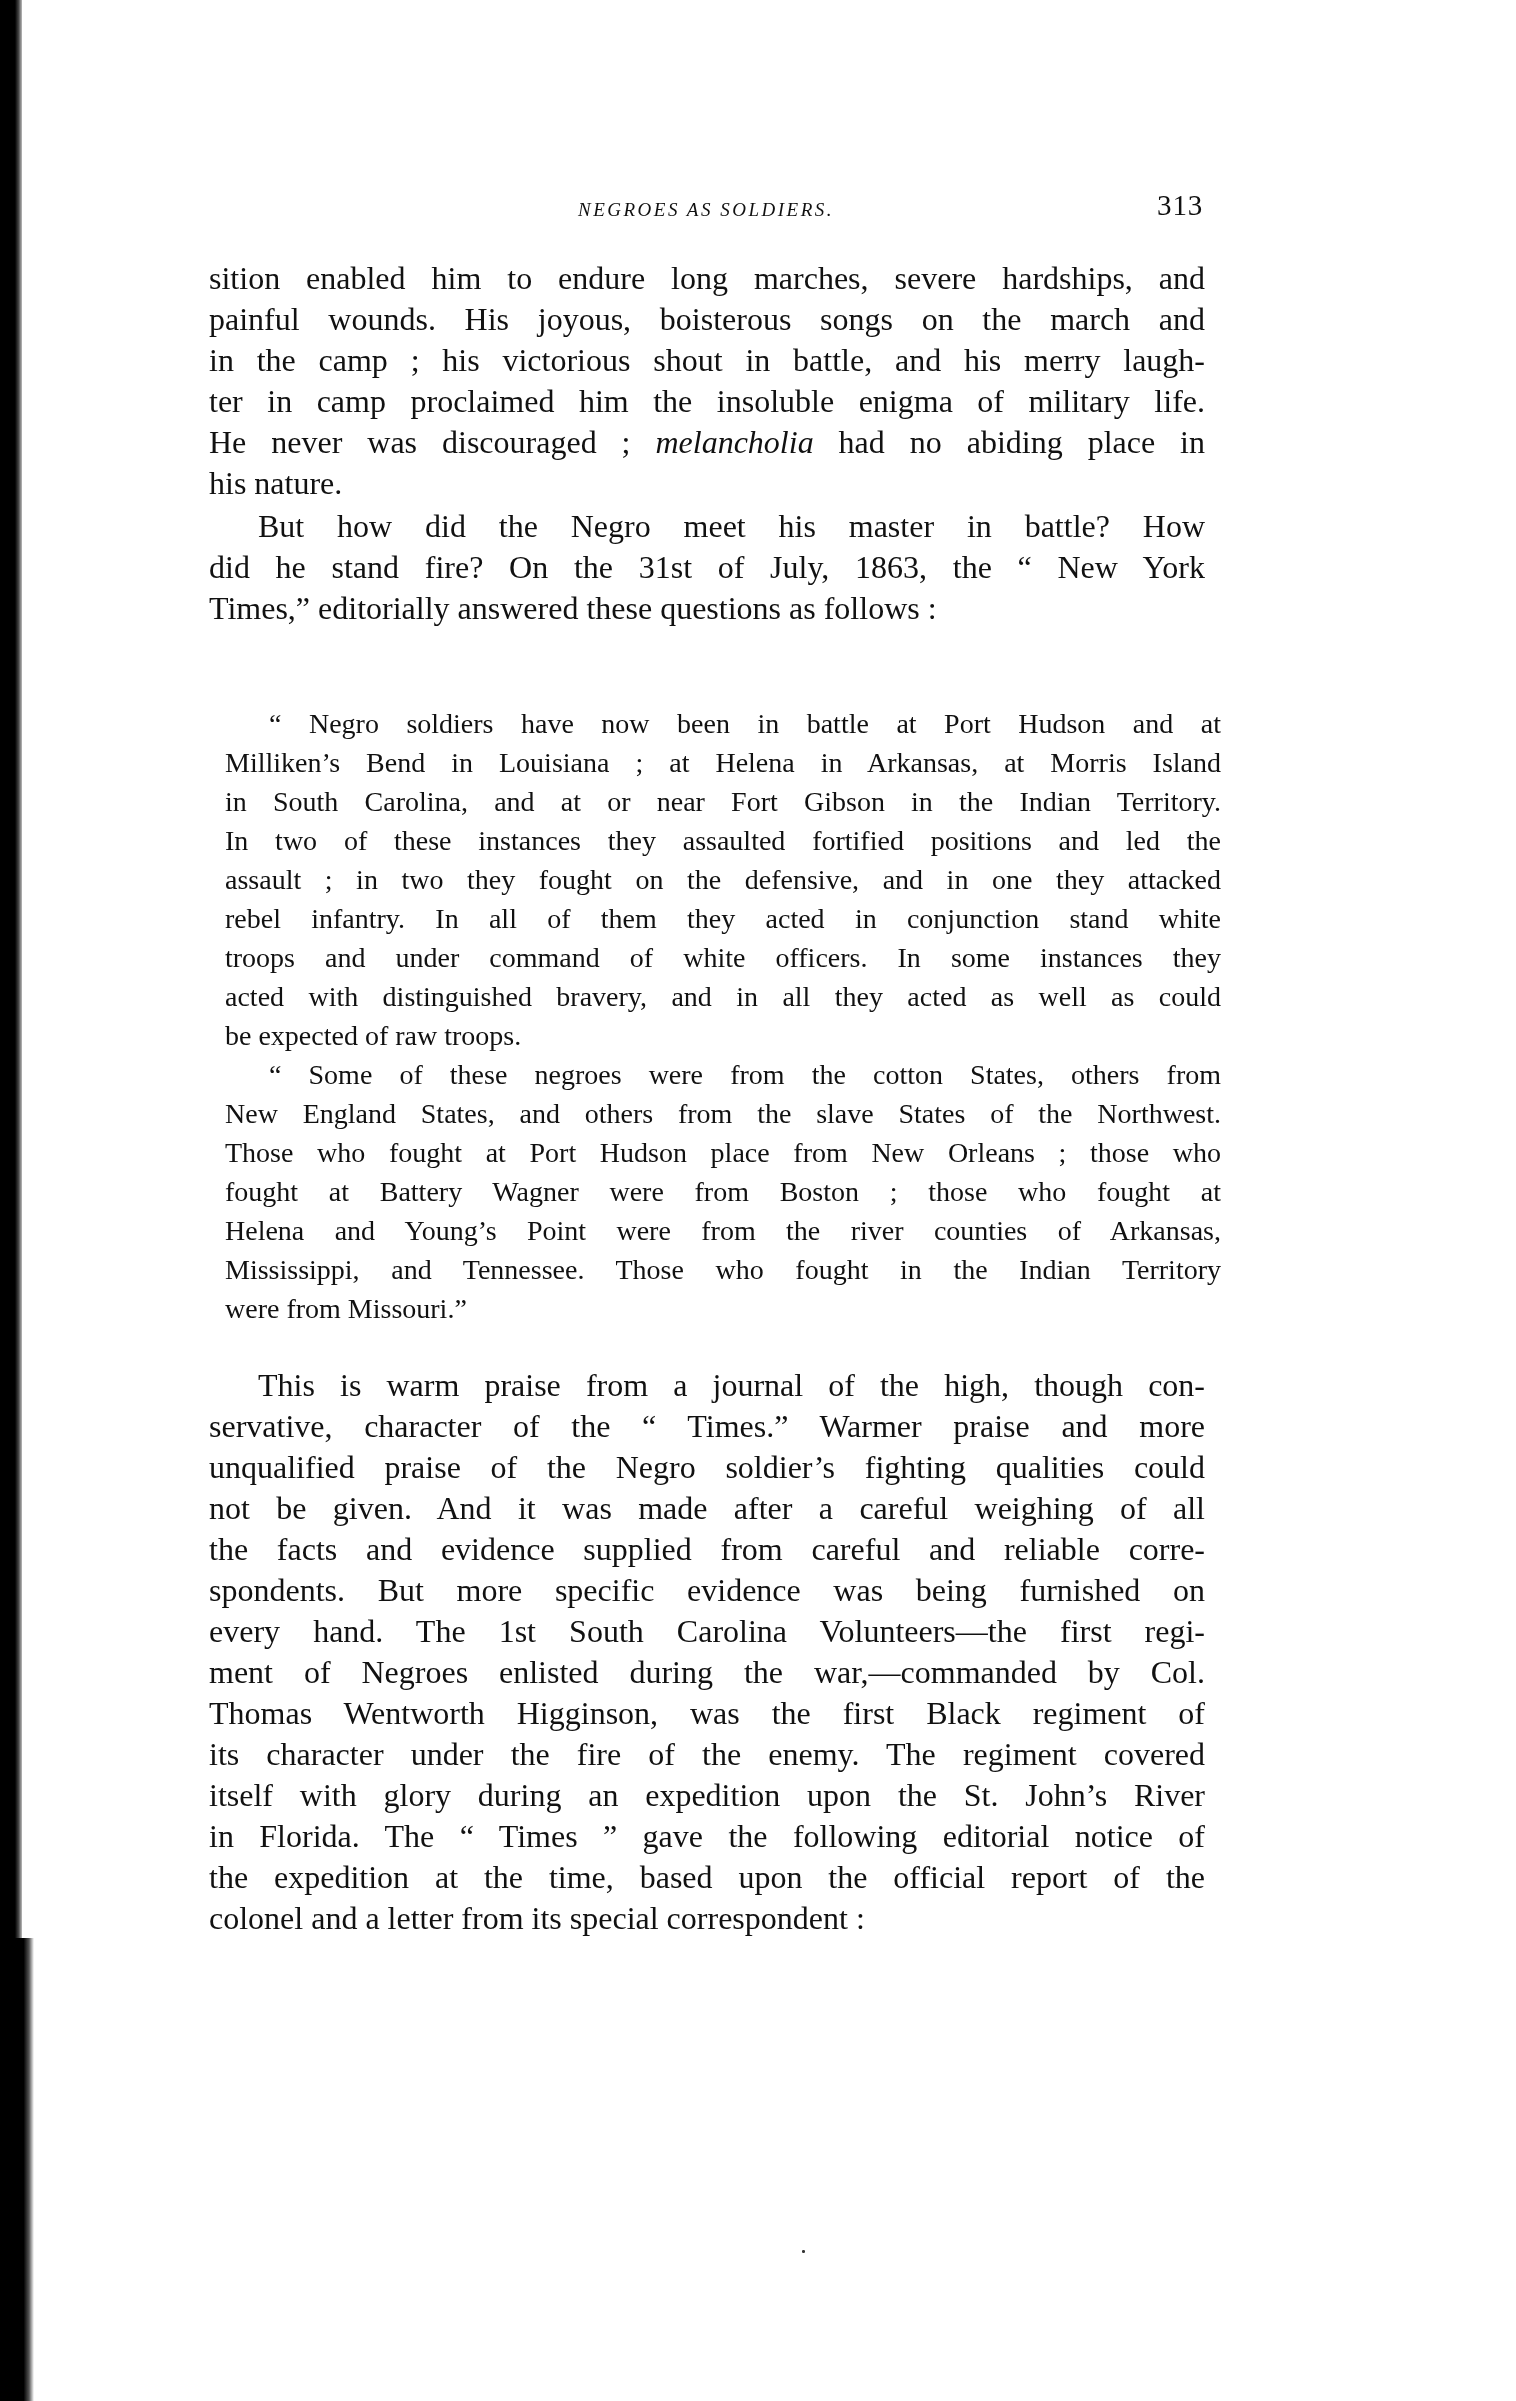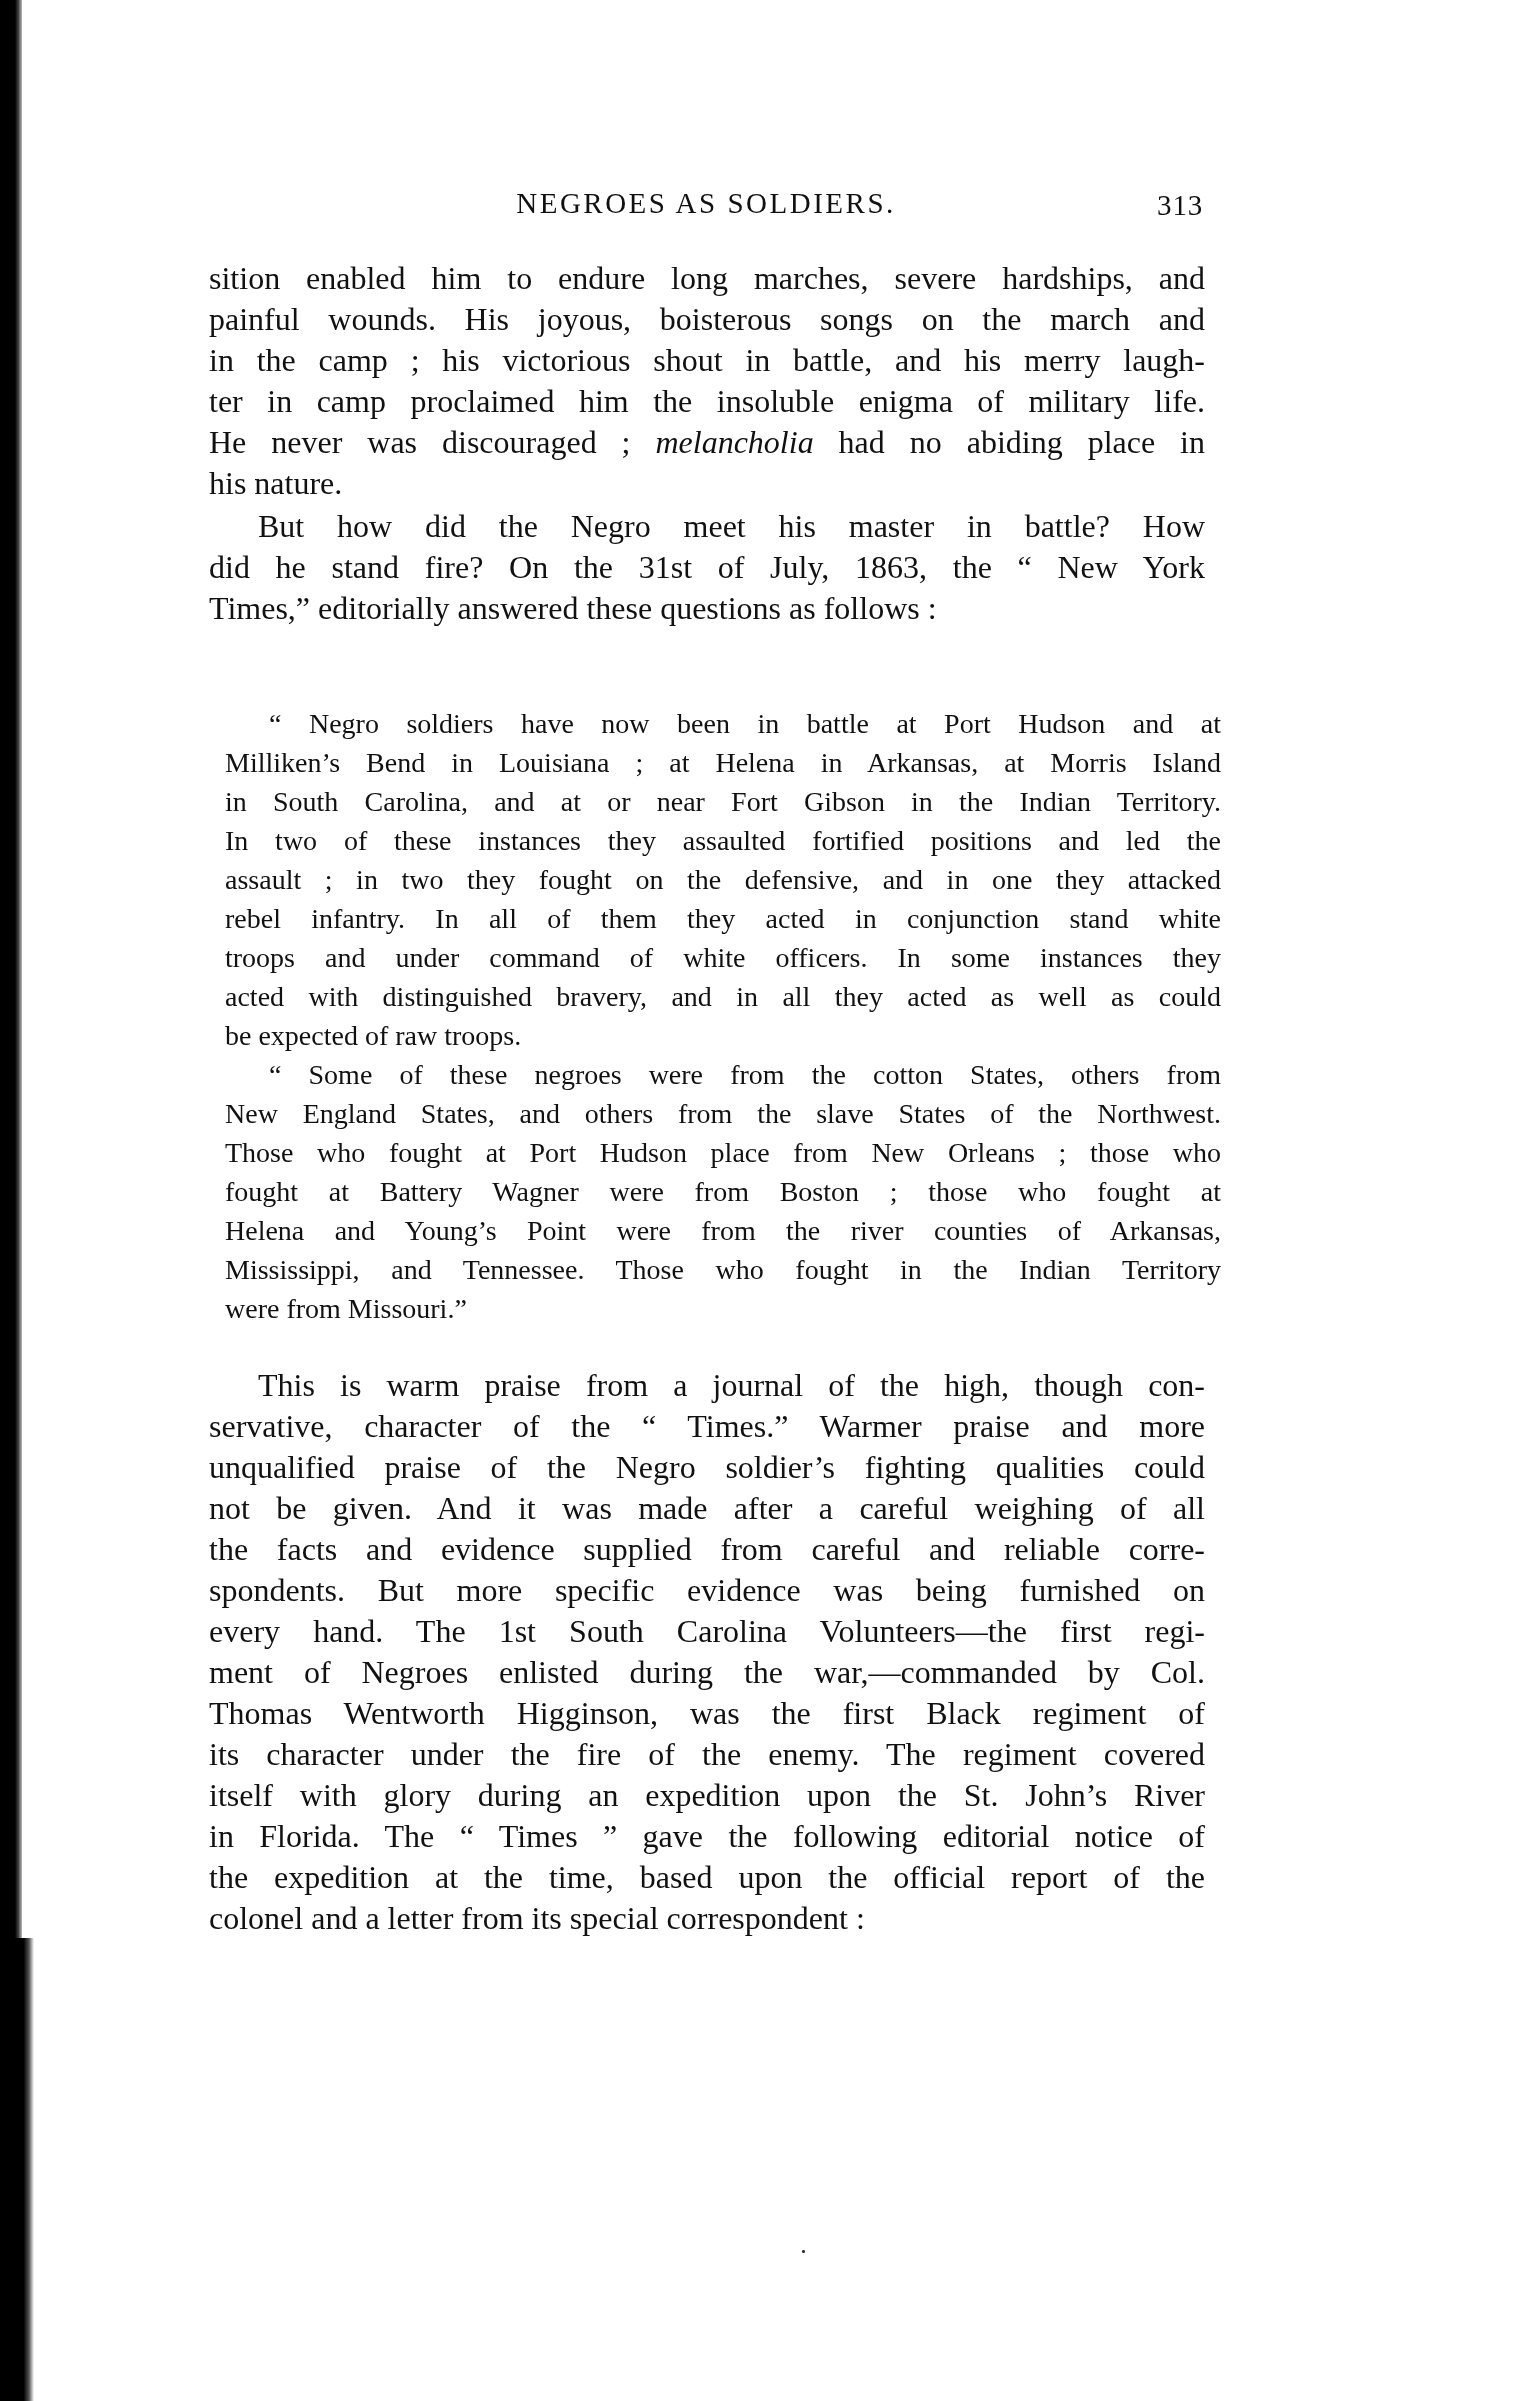--- a/index.html
+++ b/index.html
@@ -20,8 +20,8 @@
     position: absolute; top: 187px; left: 209px; width: 994px; height: 42px;
   }
   .running-title {
-    position: absolute; left: 0; width: 994px; text-align: center; top: 0;
-    font-size: 29px; letter-spacing: 2.5px; text-transform: uppercase;
+    position: absolute; left: 0; width: 994px; text-align: center; top: 12px;
+    font-style: italic; font-size: 19px; letter-spacing: 2.5px; text-transform: uppercase;
     font-variant: small-caps;
   }
   .page-number {

